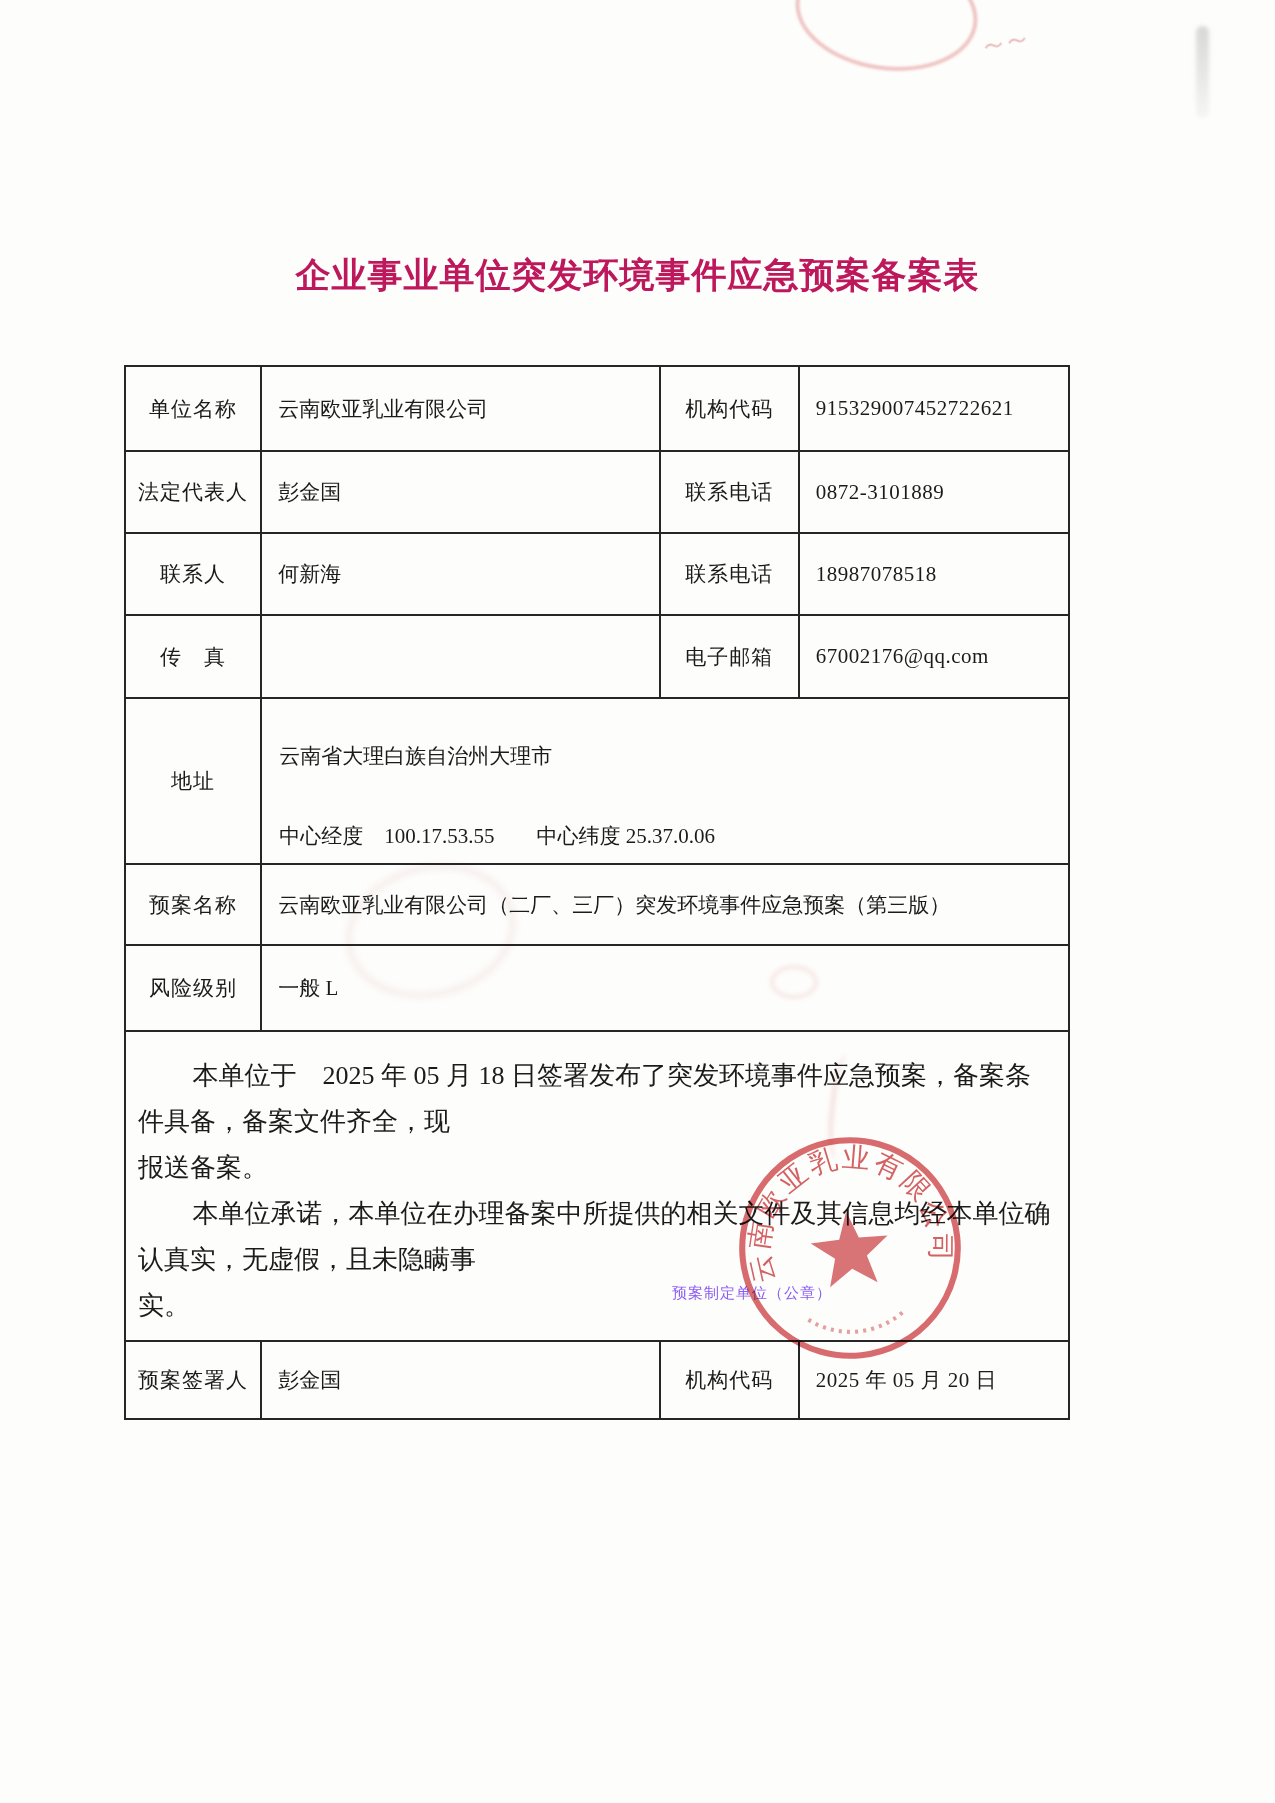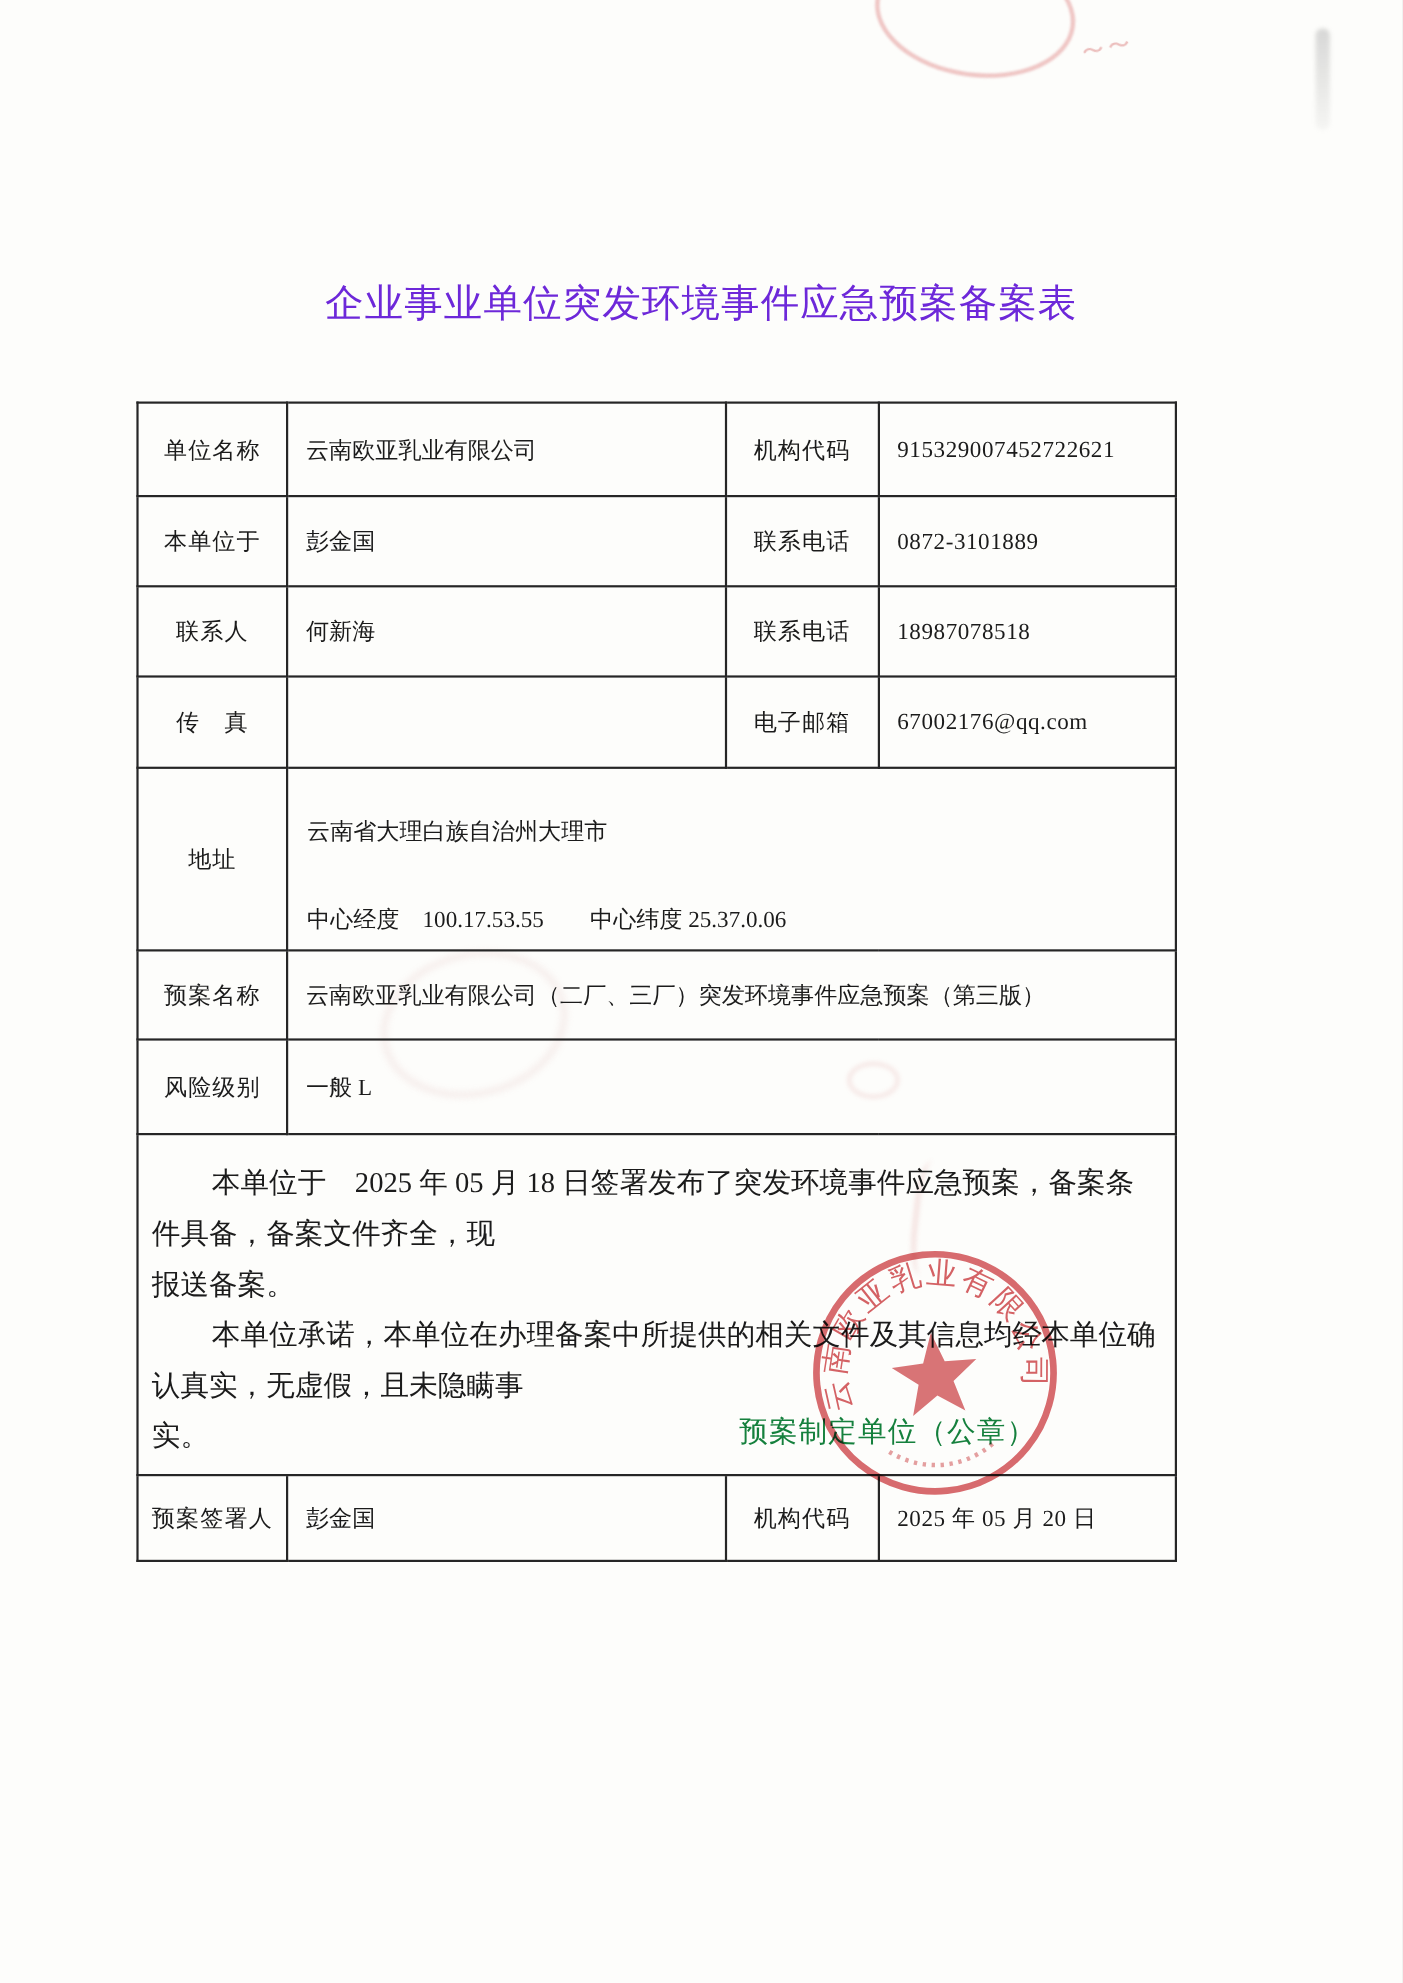--- a/index.html
+++ b/index.html
@@ -17,8 +17,8 @@
     position:absolute;top:252px;left:0;width:100%;
     text-align:center;
     font-family:"Liberation Sans", sans-serif;
-    font-weight:normal;font-size:35px;letter-spacing:1px;
-    color:#6d28d9;
+    font-weight:bold;font-size:35px;letter-spacing:1px;
+    color:#be185d;
   }
   
   table.form{

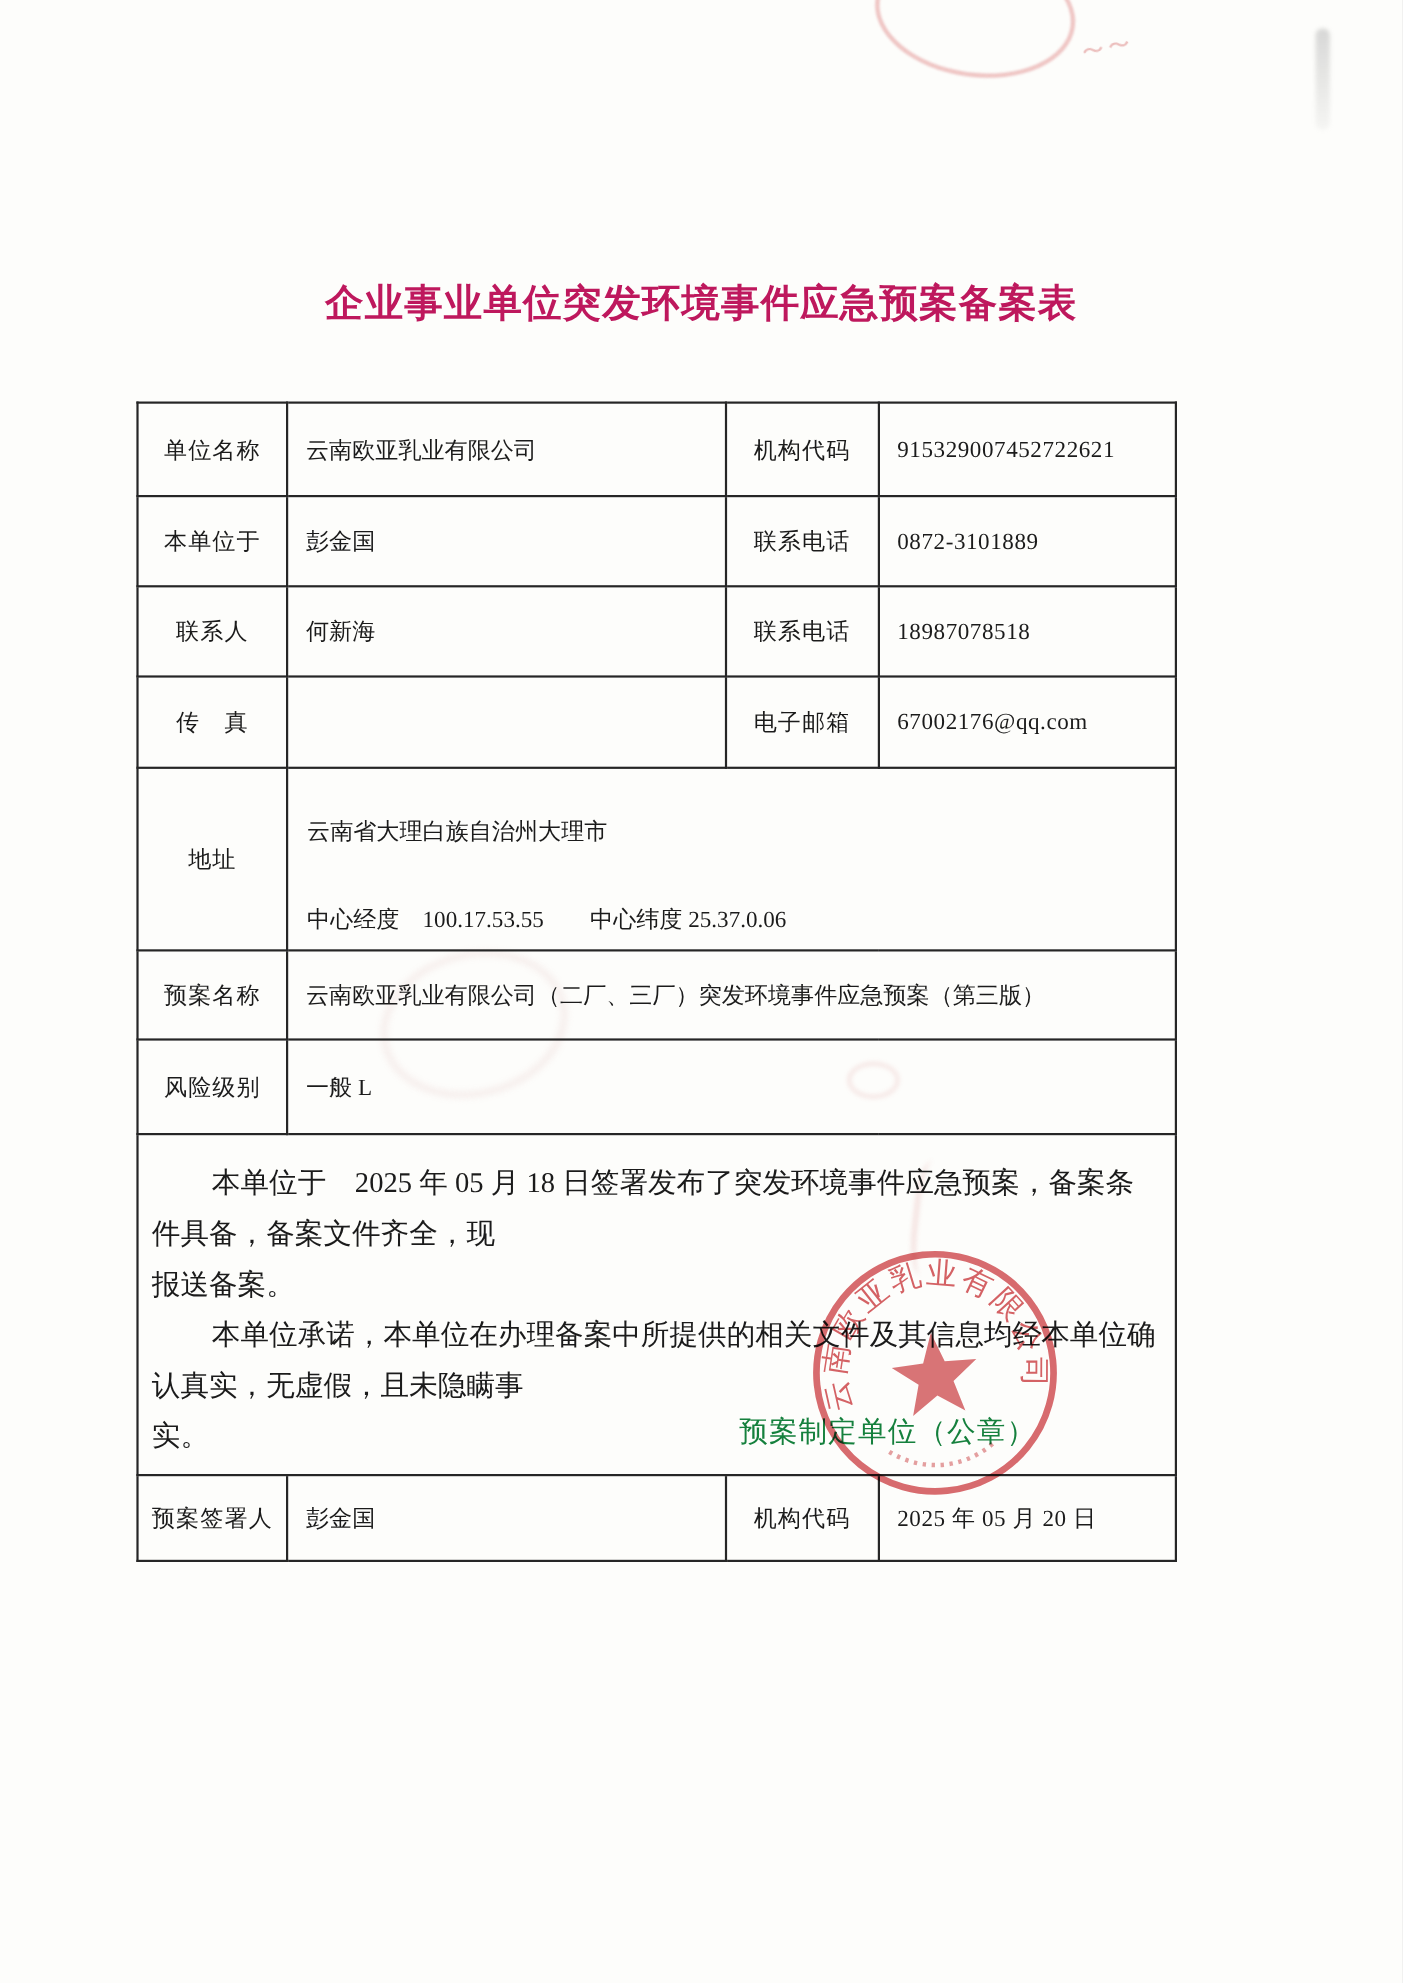--- a/index.html
+++ b/index.html
@@ -123,7 +123,7 @@
     </tr>
 
     <tr class="r2">
-      <td class="lbl">本单位于</td>
+      <td class="lbl">法定代表人</td>
       <td class="val">彭金国</td>
       <td class="lbl">联系电话</td>
       <td class="val num">0872-3101889</td>

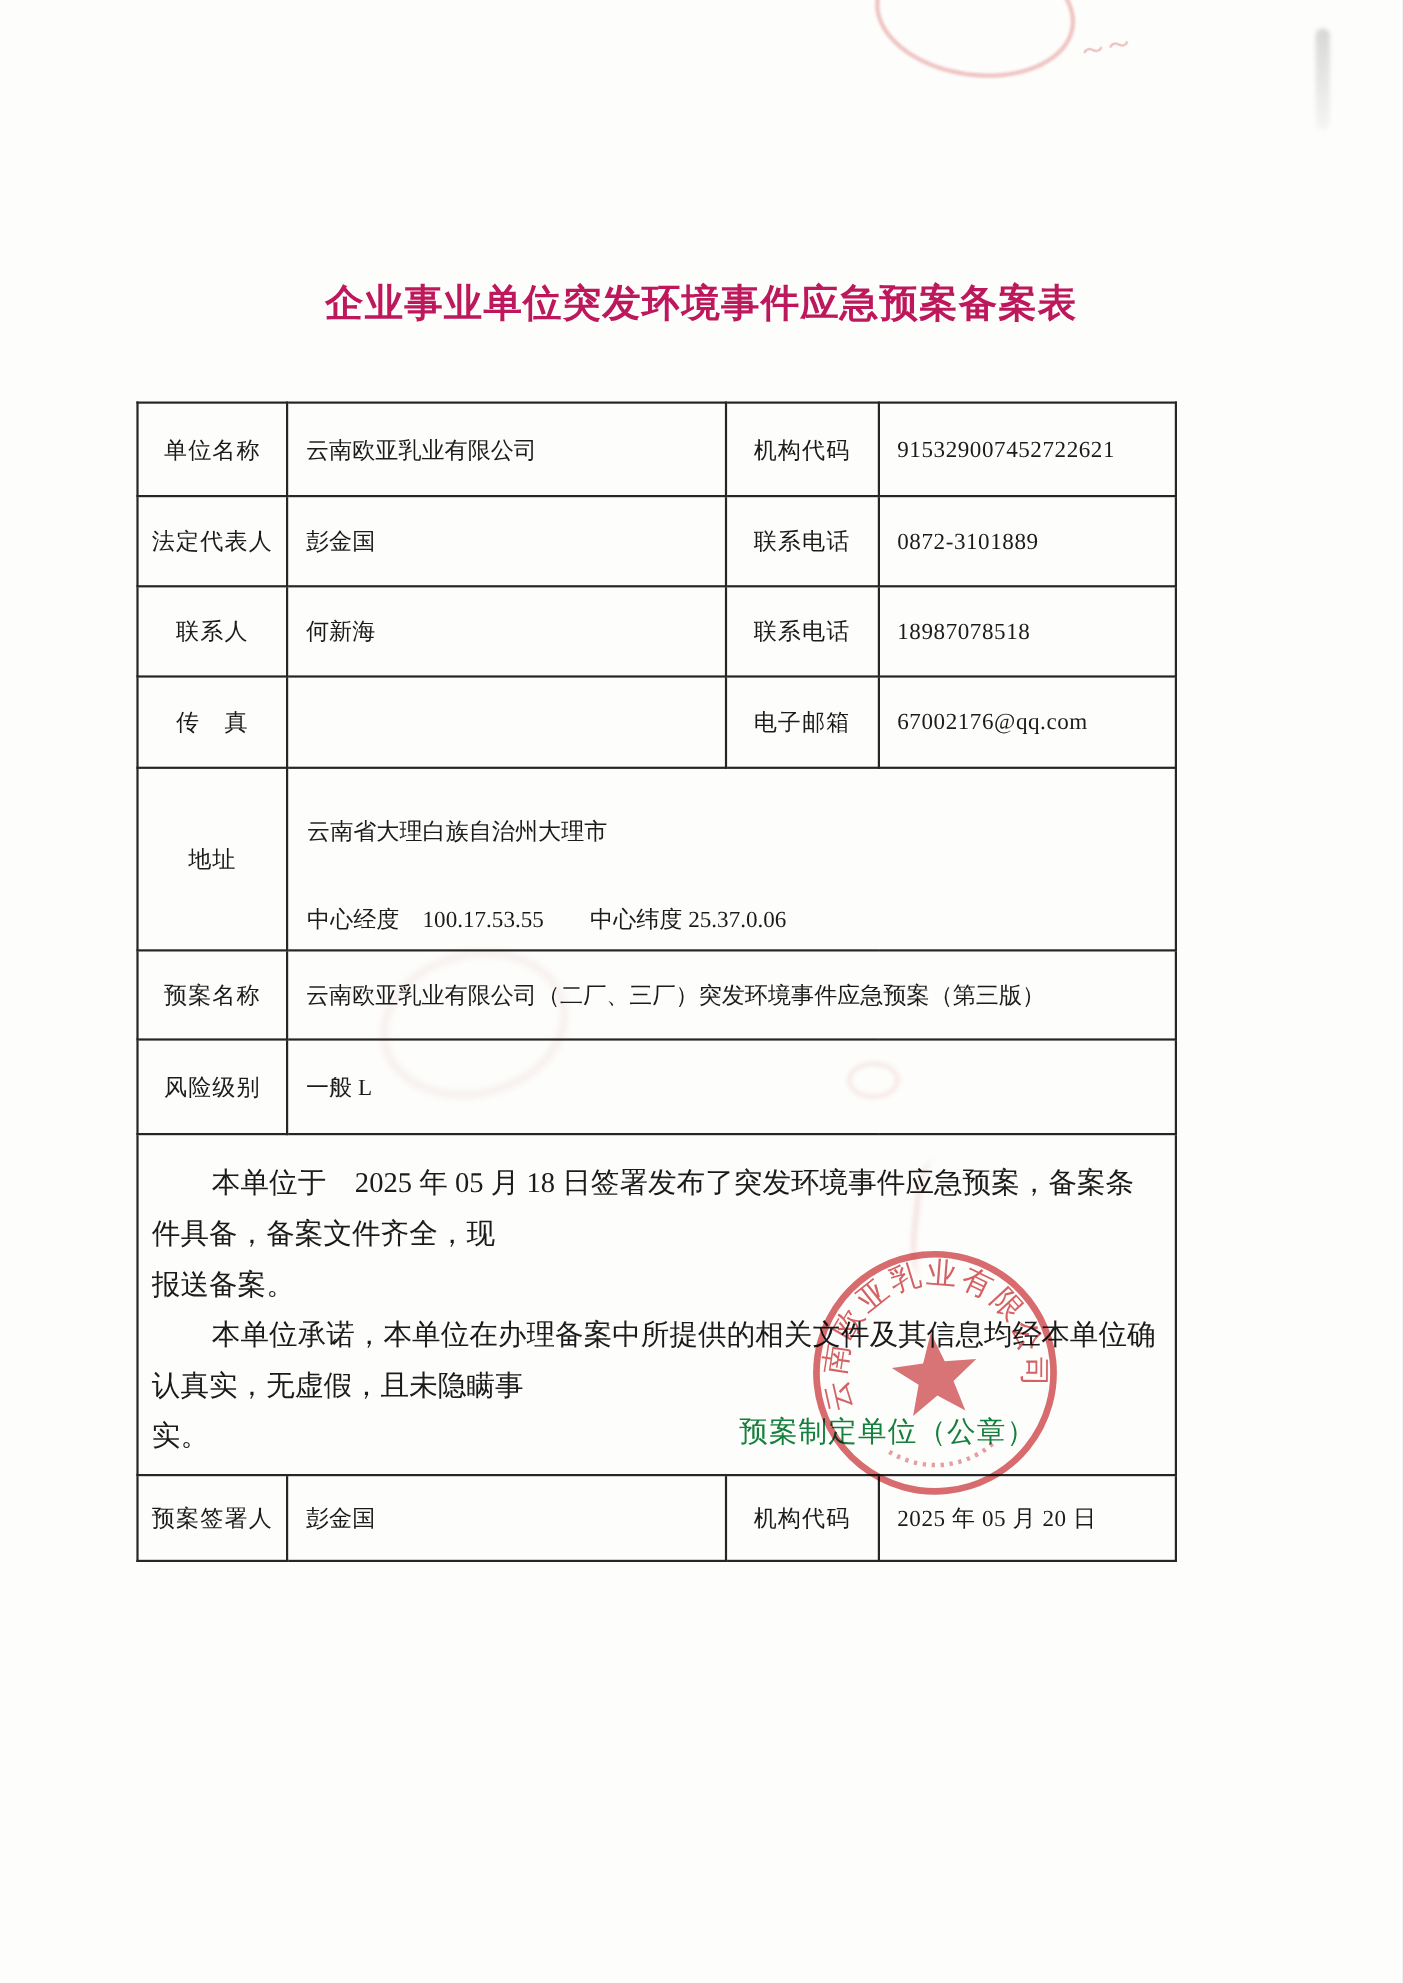--- a/index.html
+++ b/index.html
@@ -47,7 +47,7 @@
   .decl .ind{text-indent:2.1em;}
   .seal-caption{
     position:absolute;left:546px;top:252px;
-    font-size:26px;letter-spacing:1px;color:#15803d;
+    font-size:15px;letter-spacing:1px;color:#8b5cf6;
   }
   
   .stamp{

